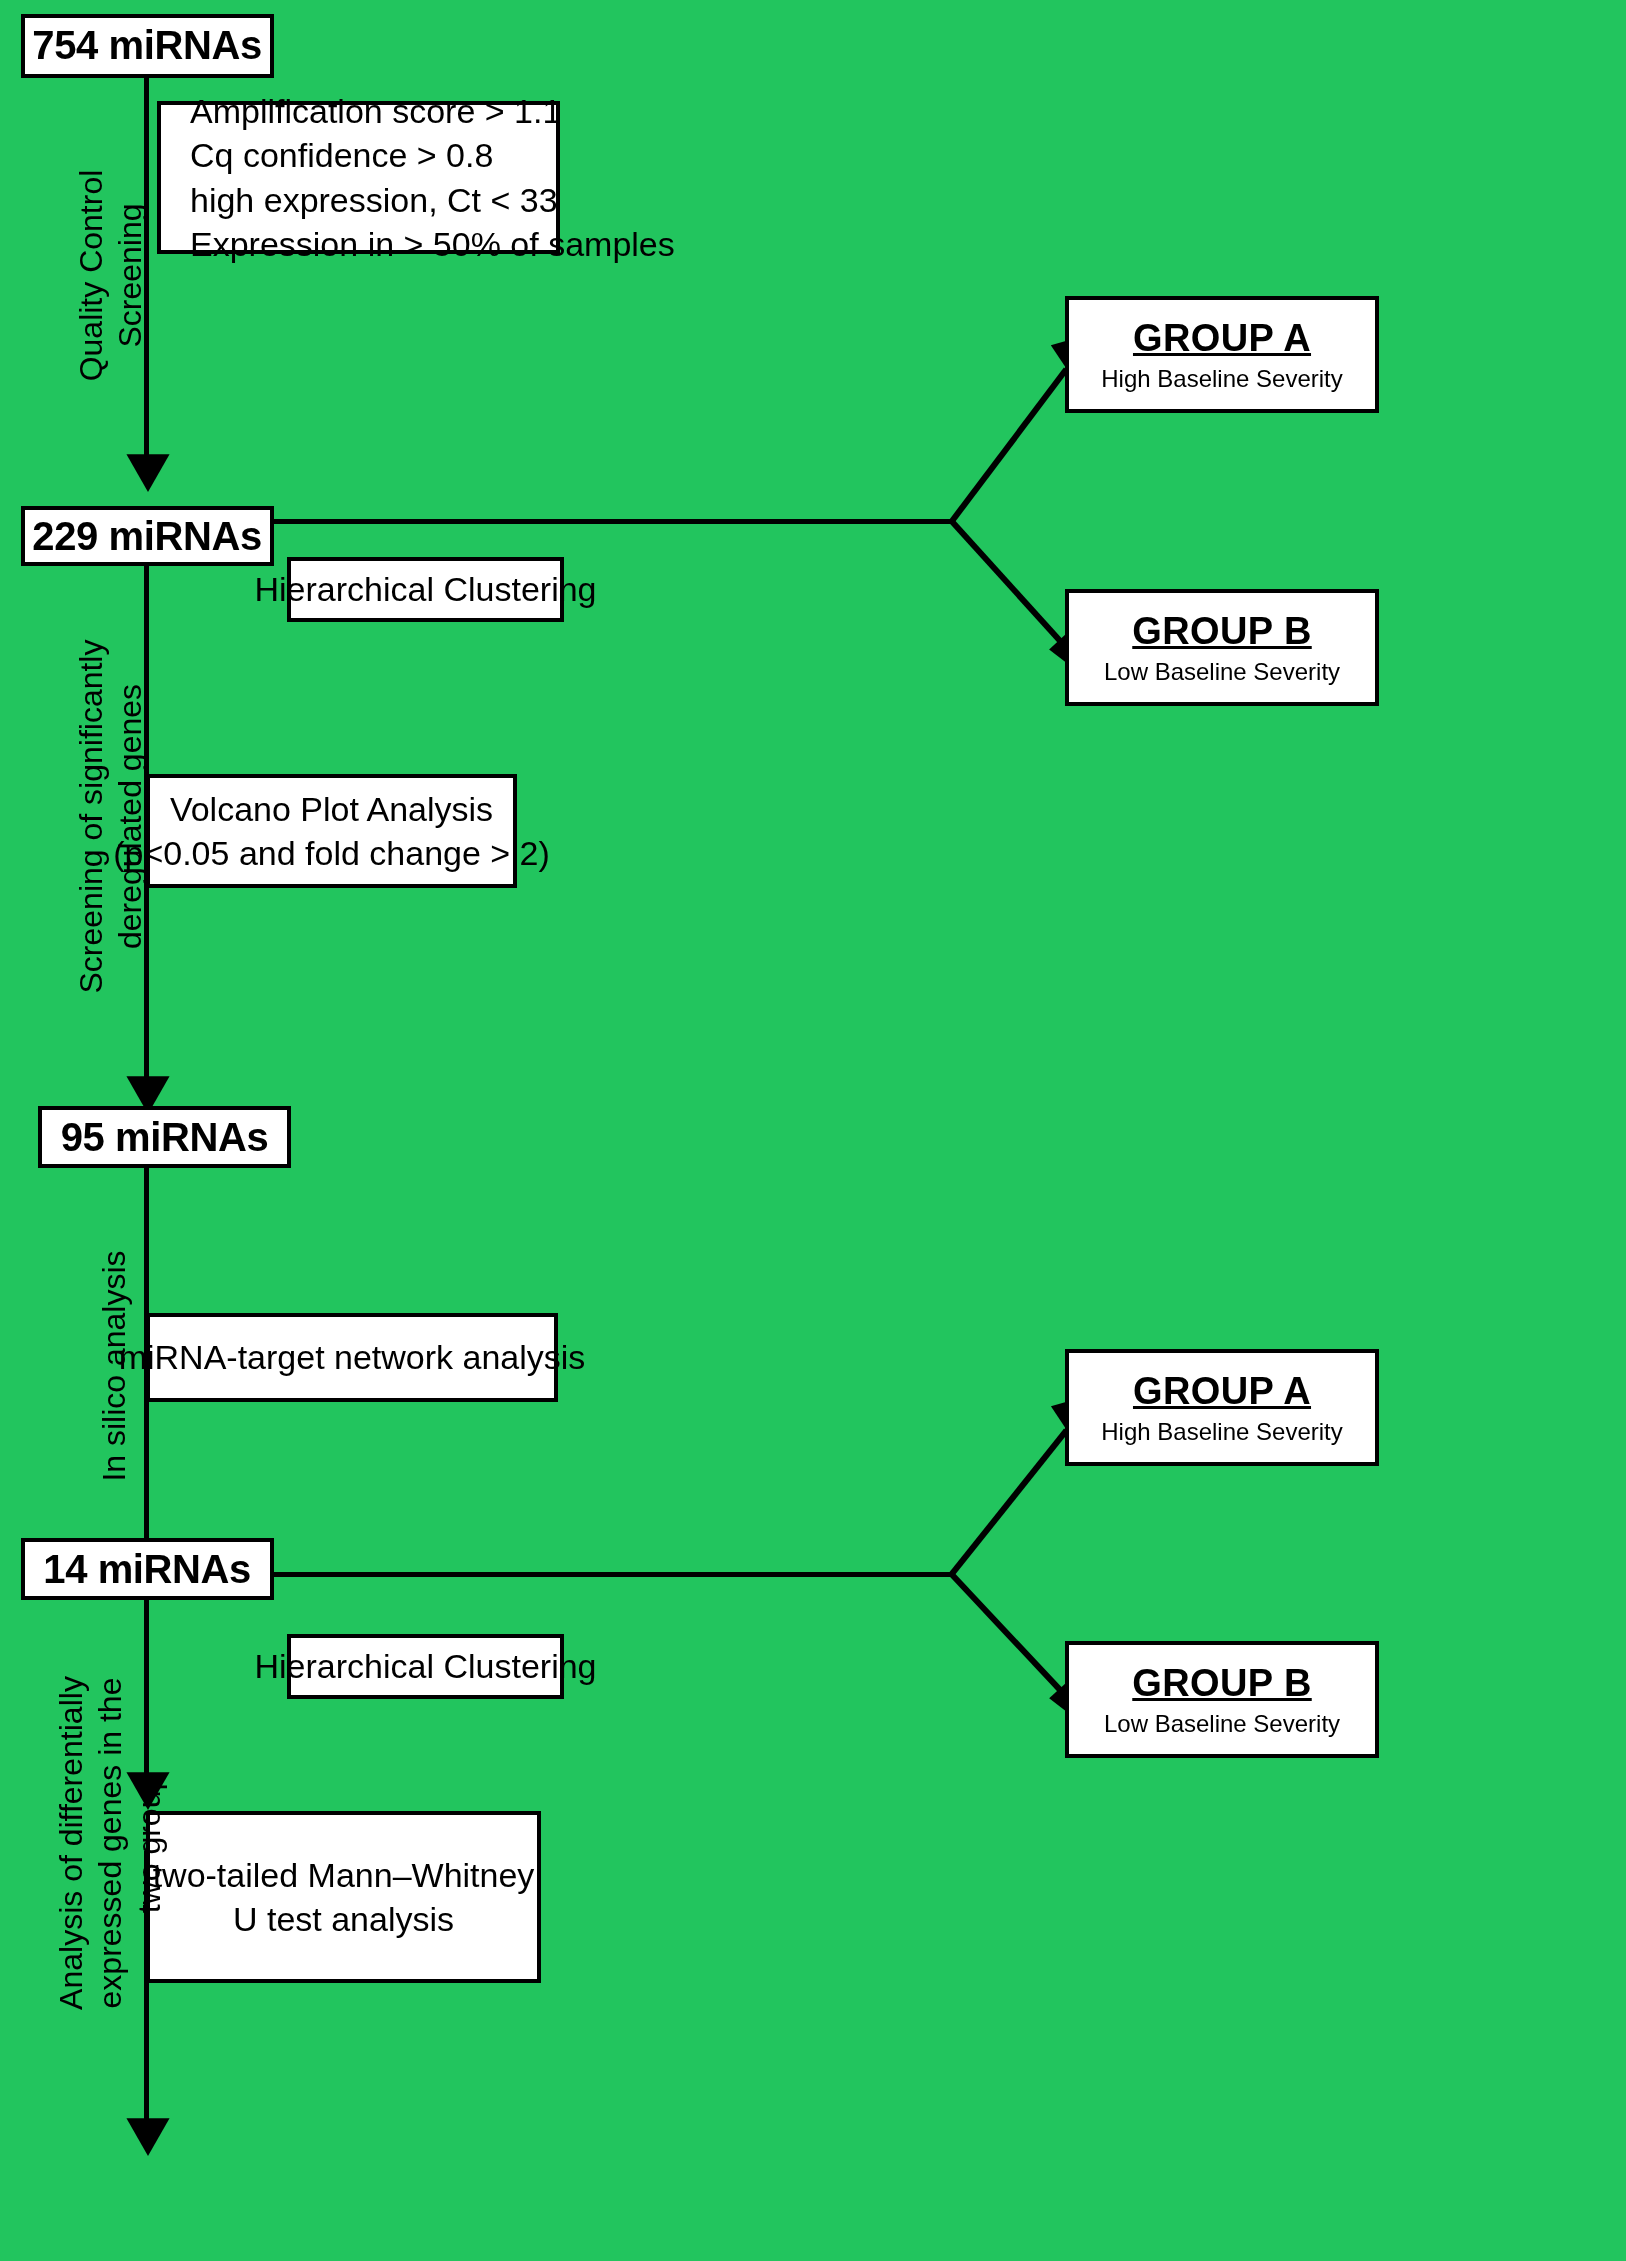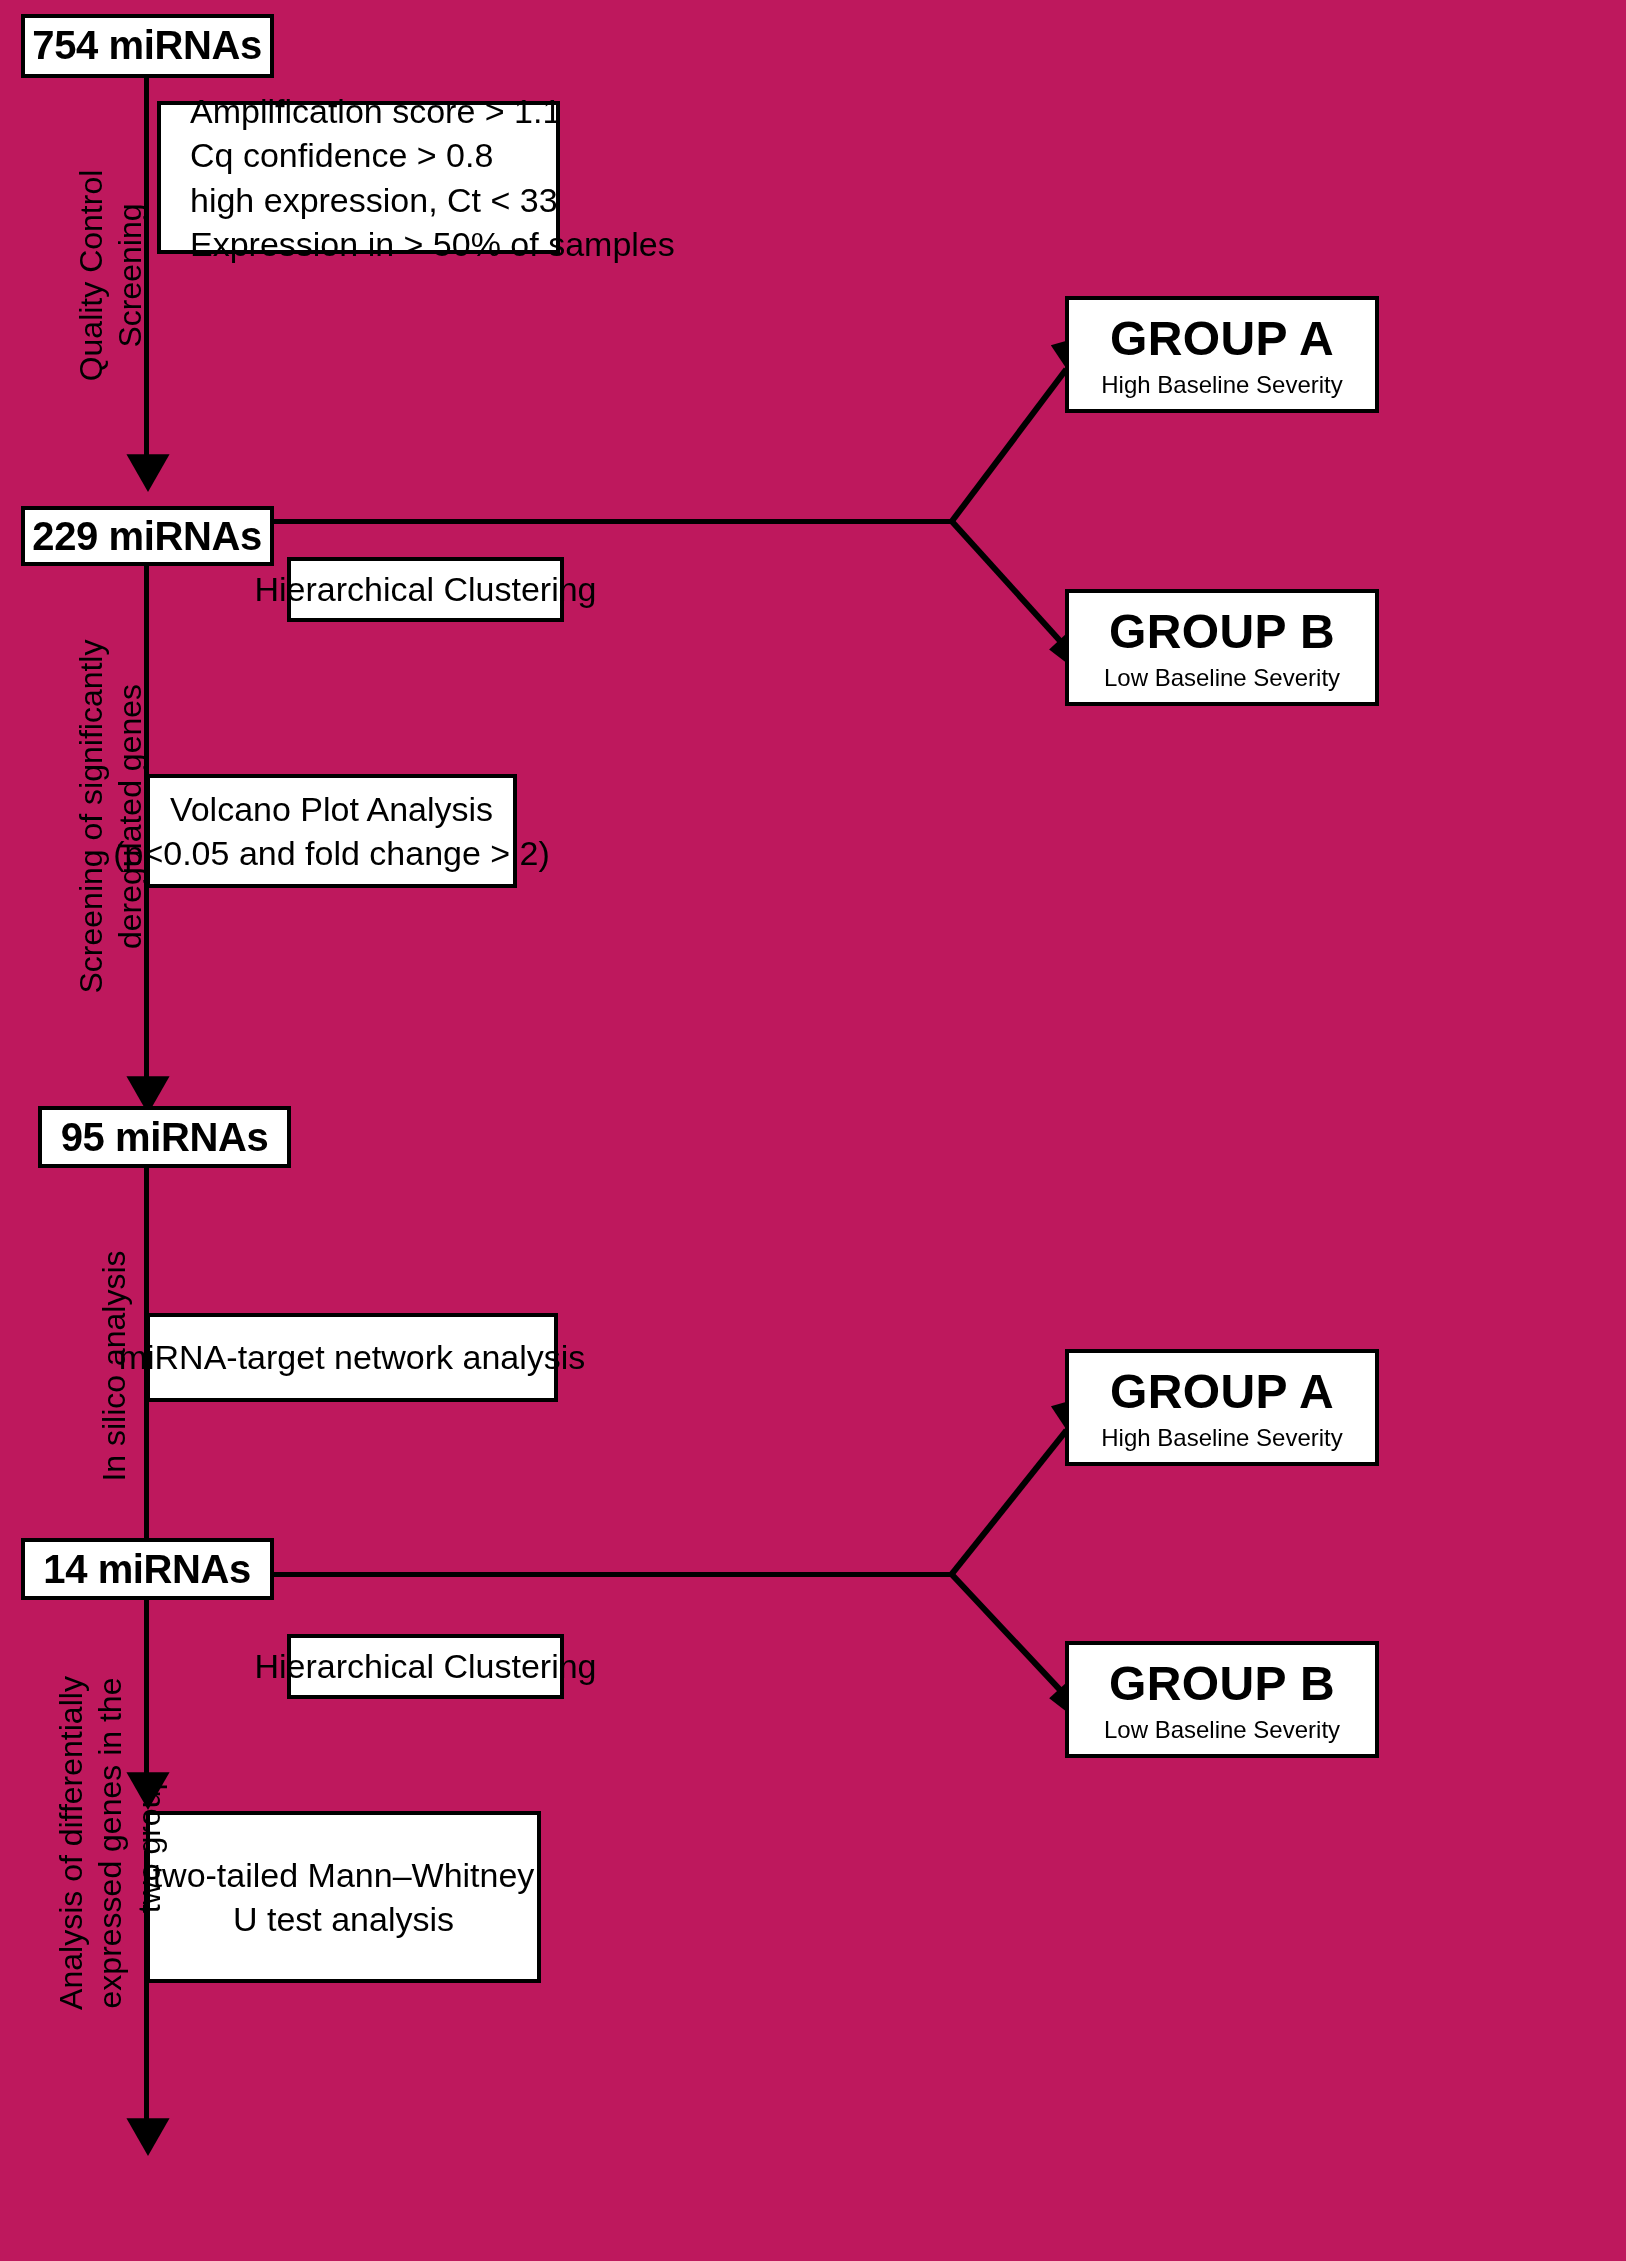--- a/index.html
+++ b/index.html
@@ -15,7 +15,7 @@
     position: relative;
     width: 1626px;
     height: 2261px;
-    background: #be185d;
+    background: #22c55e;
     overflow: hidden;
   }
   .node {

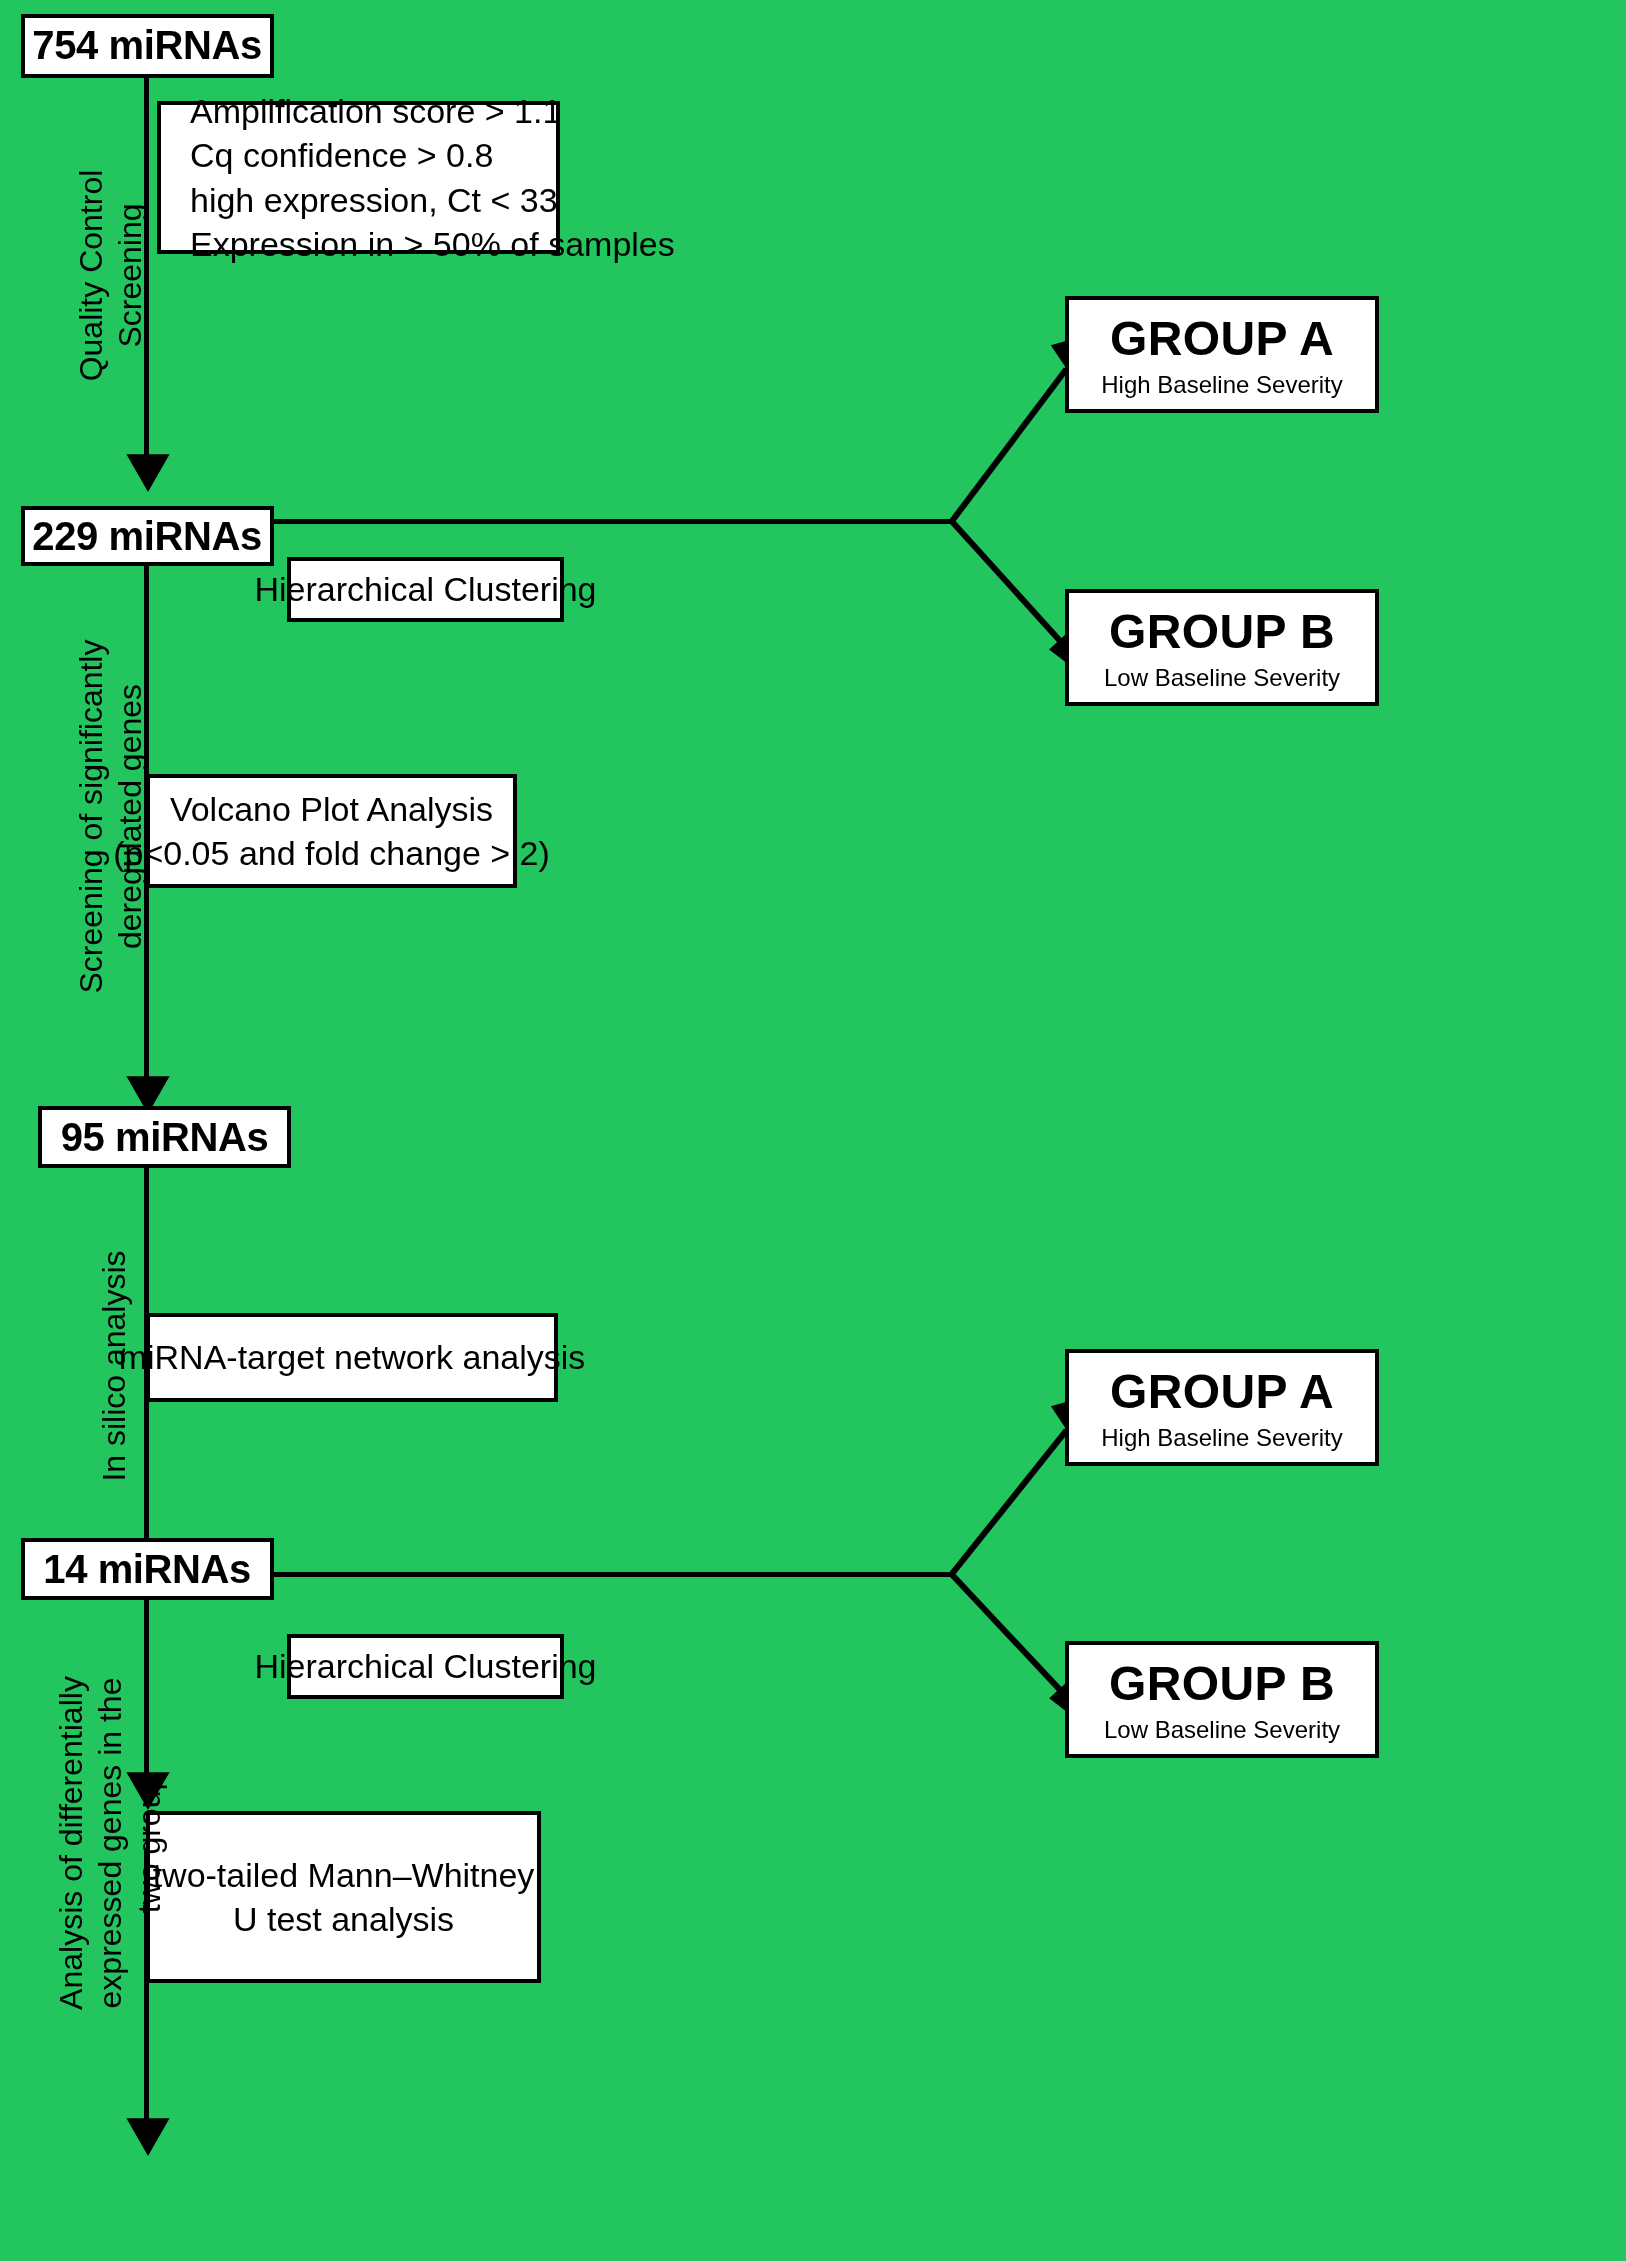--- a/index.html
+++ b/index.html
@@ -53,9 +53,10 @@
   }
   .group-node .g-title {
     font-weight: bold;
-    font-size: 48px;
+    font-size: 38px;
     letter-spacing: 0.4px;
     line-height: 1.25;
+    text-decoration: underline;
   }
   .group-node .g-sub {
     font-weight: normal;

